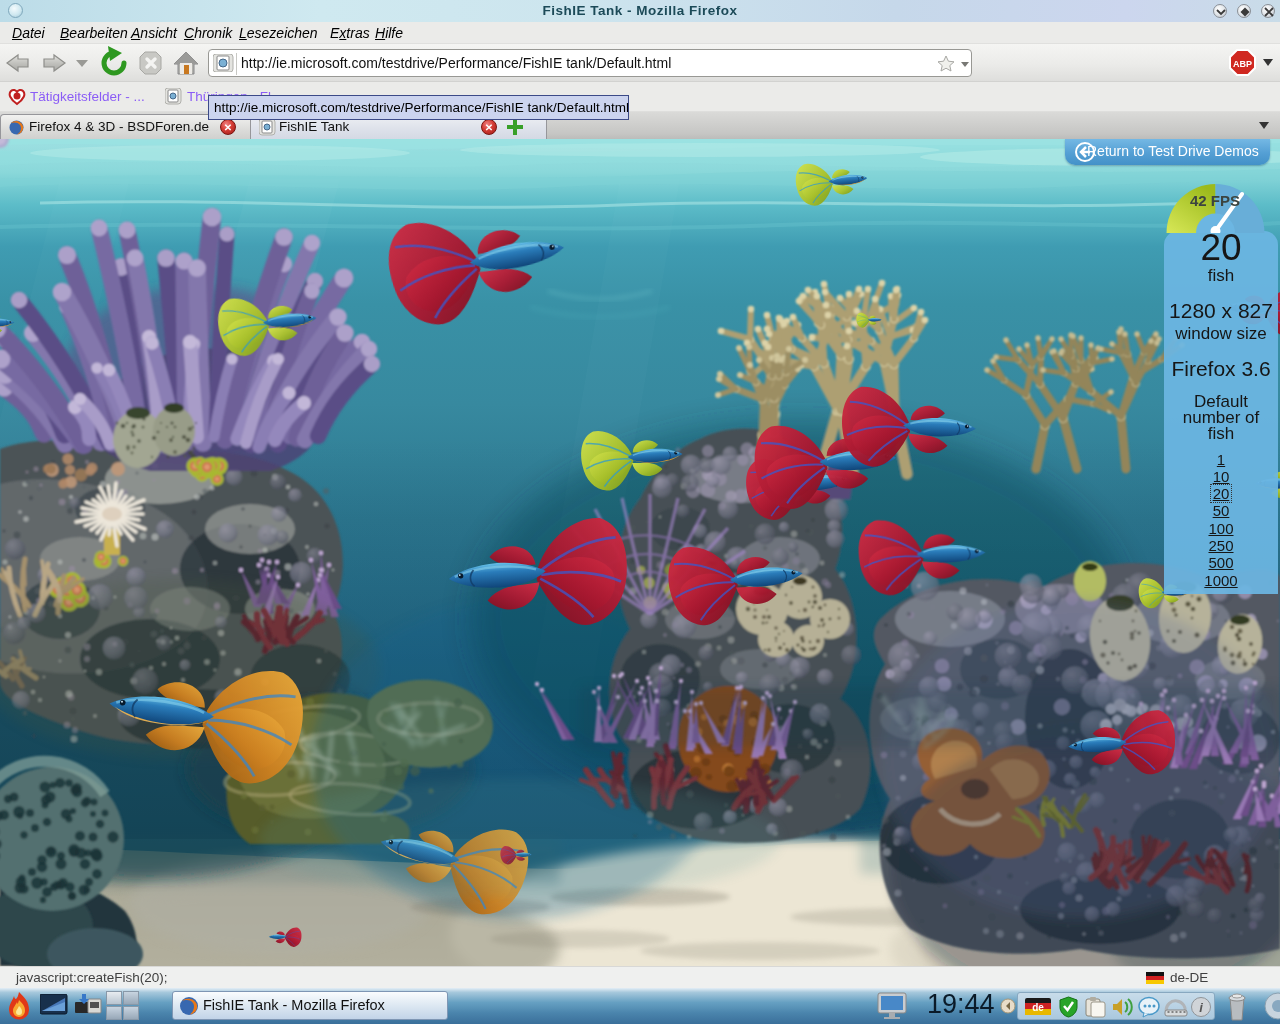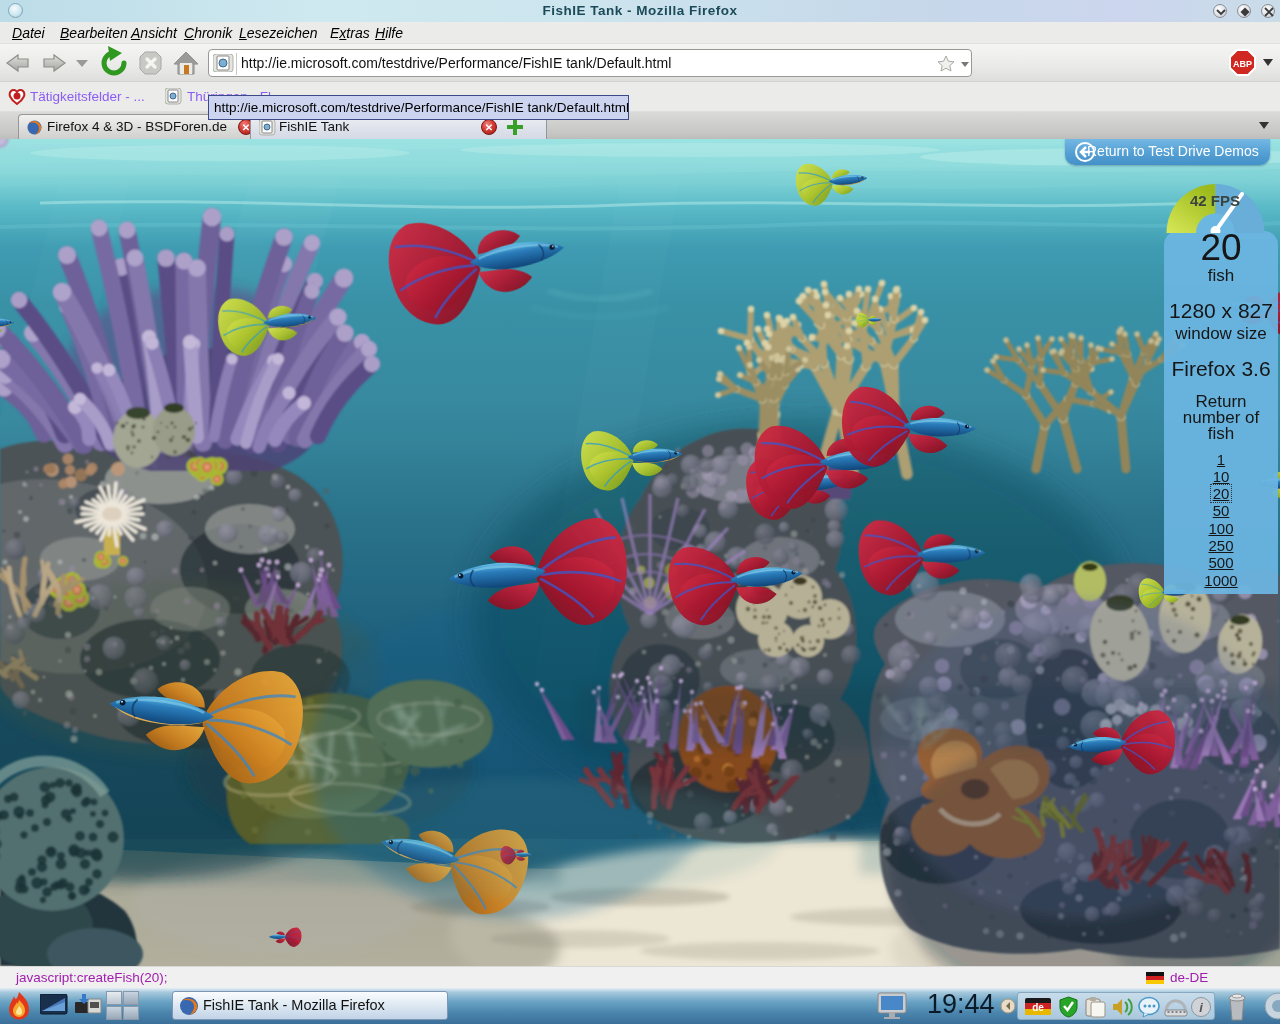--- a/index.html
+++ b/index.html
@@ -45,7 +45,7 @@
     background:linear-gradient(#dadad8 0%, #c6c6c4 80%, #bcbcba 100%); }
   .tab { position:absolute; top:2px; height:25px; border:1px solid #96969a;
     border-bottom:none; border-radius:4px 4px 0 0; font-size:13.5px; color:#111; }
-  #tab1 { left:18px; width:265px;
+  #tab1 { left:0; width:265px;
     background:linear-gradient(#f2f2f0 0%, #dcdcda 60%, #d0d0ce 100%);padding-left:21px; }
   #tab2 { left:250px; width:297px;
     background:linear-gradient(#eef0f4 0%, #dde1ea 60%, #d4d9e4 100%);padding-left:40px; }

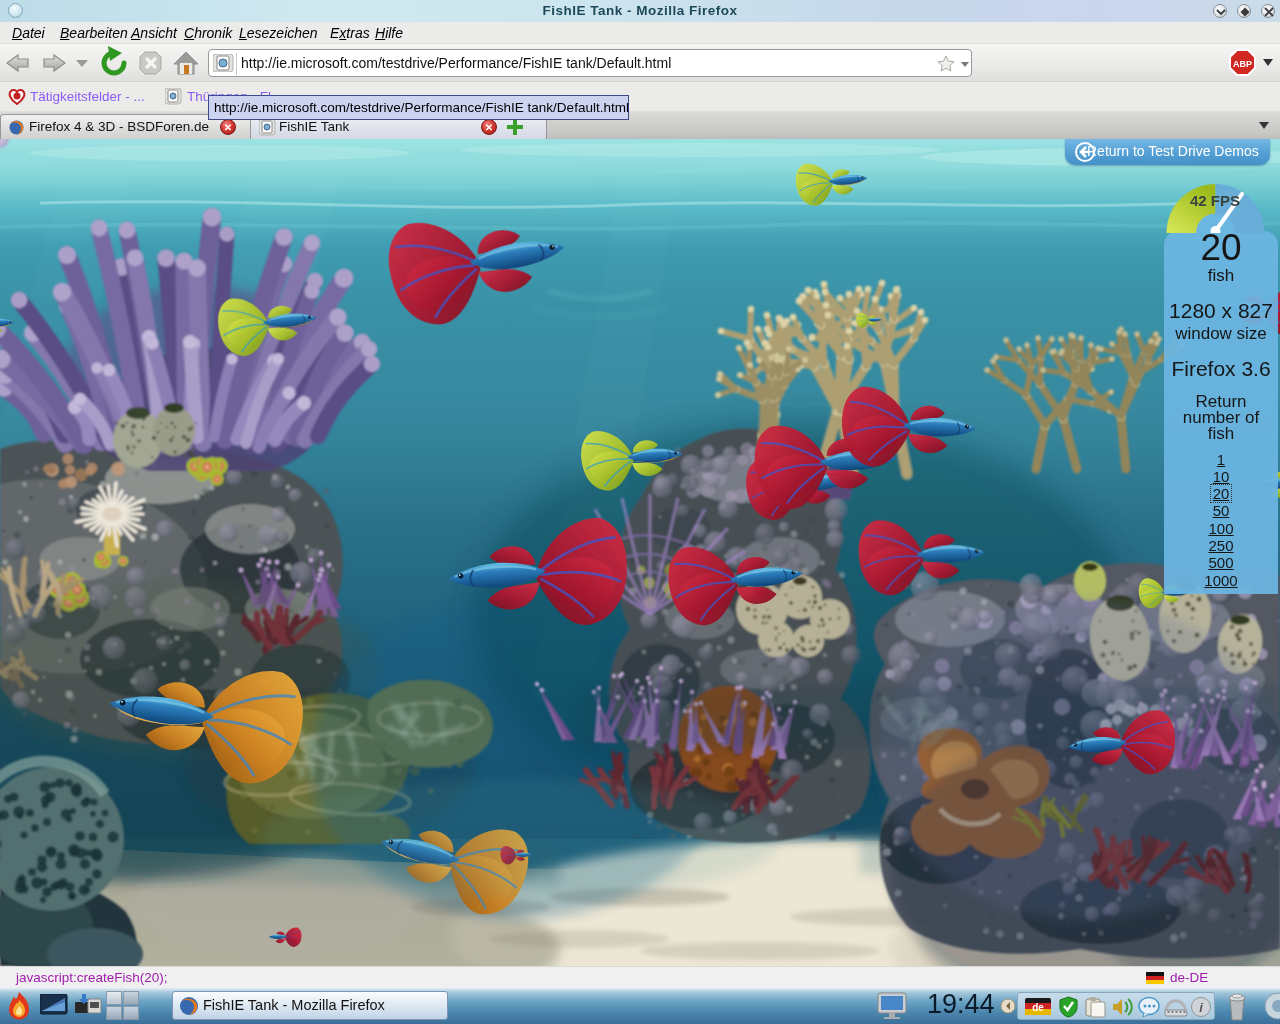--- a/index.html
+++ b/index.html
@@ -2657,7 +2657,7 @@
       <div class="med" style="top:68px">1280 x 827</div>
       <div class="sm" style="top:93px">window size</div>
       <div class="med" style="top:126px">Firefox 3.6</div>
-      <div class="sm" style="top:161px">Return</div>
+      <div class="sm" style="top:161px">Default</div>
       <div class="sm" style="top:177px">number of</div>
       <div class="sm" style="top:193px">fish</div>
       <a style="top:220px">1</a>

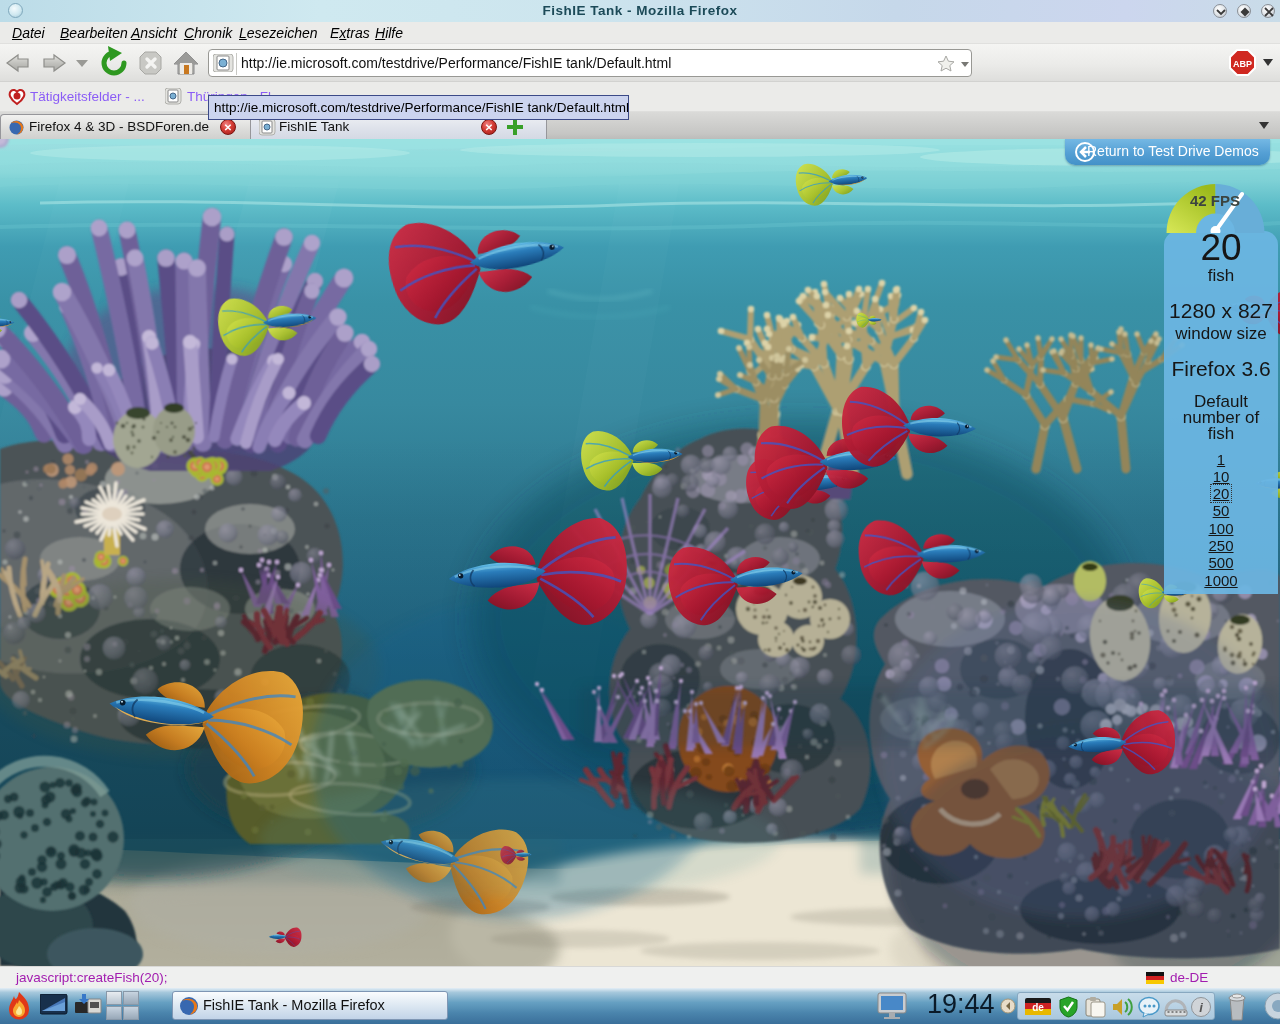--- a/index.html
+++ b/index.html
@@ -80,7 +80,7 @@
 
   
   #statusbar { left:0; top:966px; width:1280px; height:22px; background:#eff0ef;
-    border-top:1px solid #d8d8d6; font-size:13.5px; color:#a21caf; }
+    border-top:1px solid #d8d8d6; font-size:13.5px; color:#404040; }
 
   
   #taskbar { left:0; top:988px; width:1280px; height:36px;

